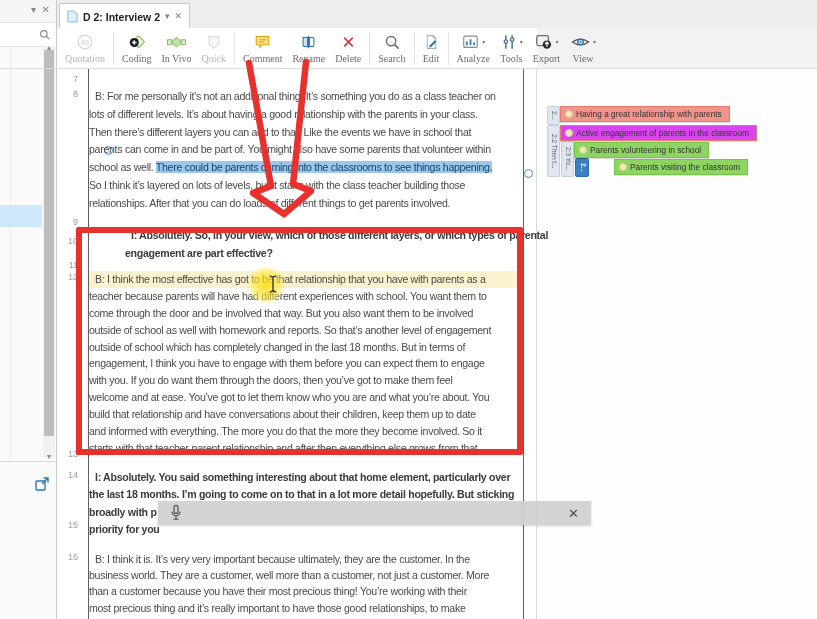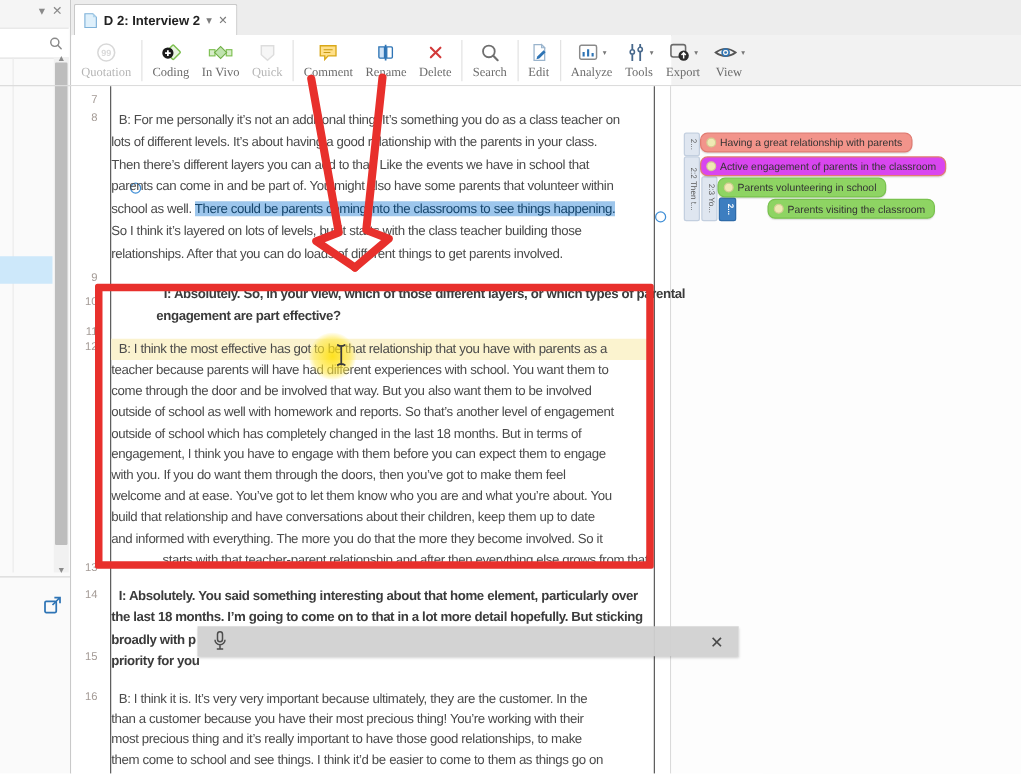--- a/index.html
+++ b/index.html
@@ -61,7 +61,7 @@
               color:#5a5a5a;font-size:6.5px;writing-mode:vertical-rl;text-align:center;
               overflow:hidden;cursor:pointer;line-height:9px;}
   .stripe-tab.active{background:#3d7ec0;border-color:#2e6aa8;color:#fff;font-weight:bold;}
-  .code-bar{position:absolute;height:14px;border-radius:6px;display:flex;align-items:center;
+  .code-bar{position:absolute;height:14px;border-radius:0;display:flex;align-items:center;
             gap:3px;padding:0 7px 0 4px;font-size:8.3px;color:#333;white-space:nowrap;cursor:pointer;
             box-shadow:0 1px 1px rgba(0,0,0,.12);}
   .code-dot{width:6px;height:6px;border-radius:50%;background:#efe9b4;border:1px solid #d4cd93;}

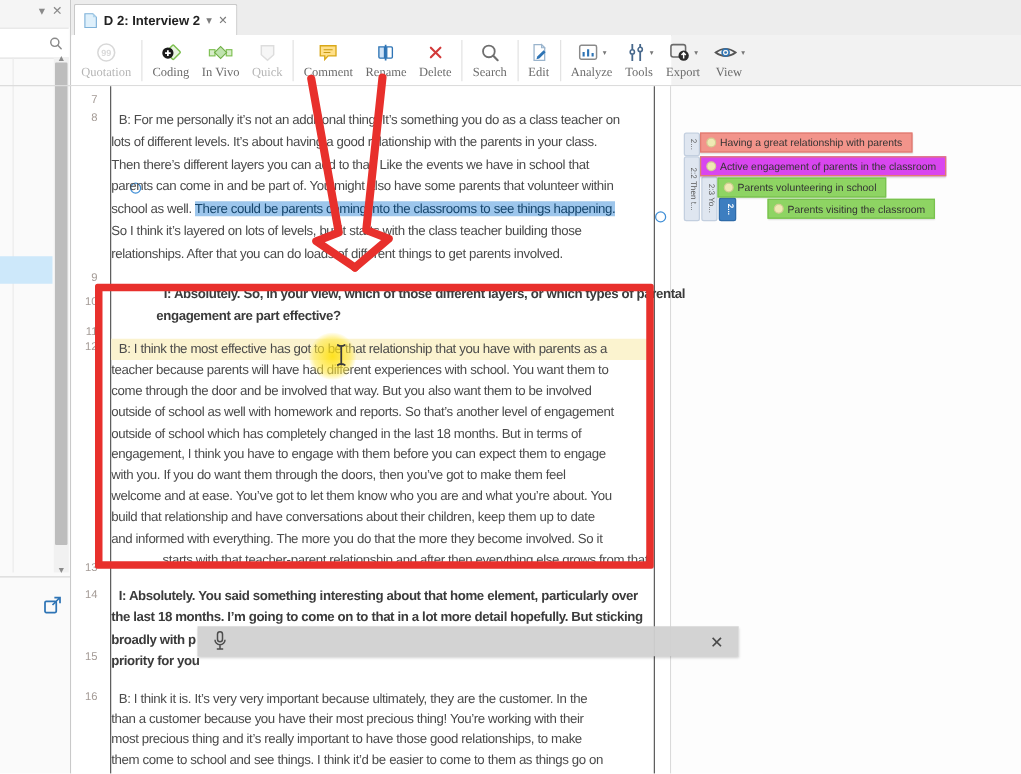--- a/index.html
+++ b/index.html
@@ -320,7 +320,7 @@
       <div class="tline" style="height: 16.9px;">welcome and at ease. You’ve got to let them know who you are and what you’re about. You</div>
       <div class="tline" style="height: 16.9px;">build that relationship and have conversations about their children, keep them up to date</div>
       <div class="tline" style="height: 16.9px;">and informed with everything. The more you do that the more they become involved. So it</div>
-      <div class="tline" style="height: 16.9px; text-align: right;">starts with that teacher-parent relationship and after then everything else grows from that.</div>
+      <div class="tline" style="height: 16.9px;">starts with that teacher-parent relationship and after then everything else grows from that.</div>
     </div>
     <div class="para-number" style="top: 449px;">13</div>
     <div class="para-number" style="top: 470px;">14</div>

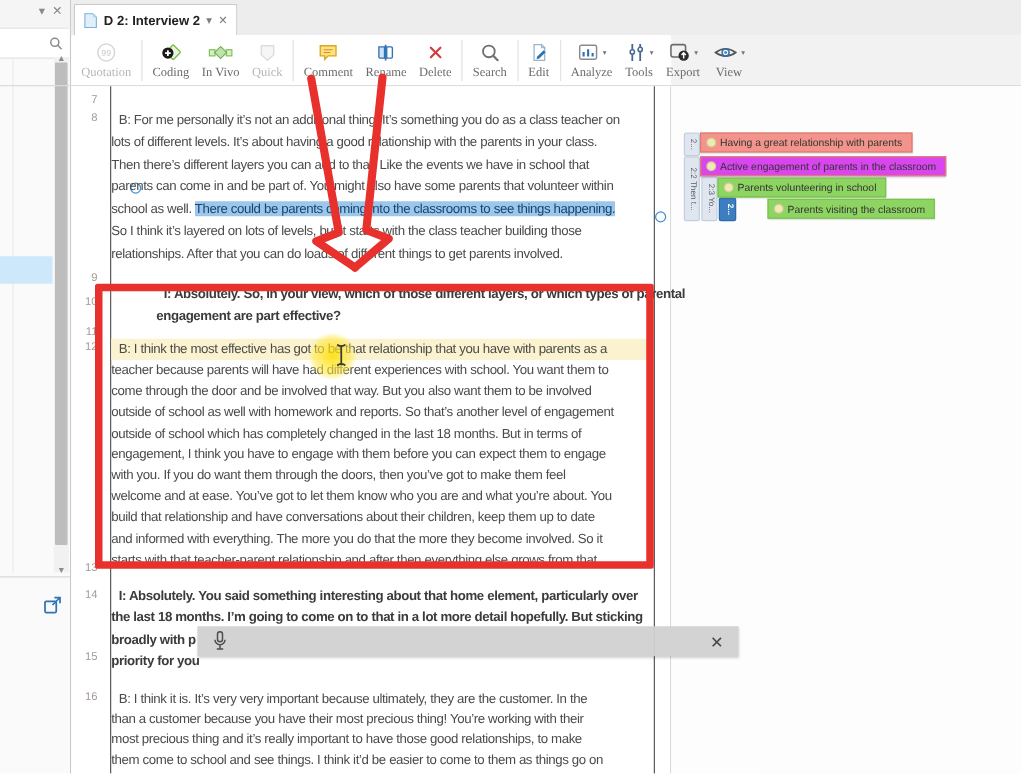--- a/index.html
+++ b/index.html
@@ -334,6 +334,7 @@
     <div class="para-number" style="top: 552px;">16</div>
     <div class="paragraph" style="top: 551px; line-height: 16.2px;">
       <div class="tline first" style="height: 16.2px;">B: I think it is. It’s very very important because ultimately, they are the customer. In the</div>
+      <div class="tline" style="height: 16.2px;">business world. They are a customer, well more than a customer, not just a customer. More</div>
       <div class="tline" style="height: 16.2px;">than a customer because you have their most precious thing! You’re working with their</div>
       <div class="tline" style="height: 16.2px;">most precious thing and it’s really important to have those good relationships, to make</div>
       <div class="tline" style="height: 16.2px;">them come to school and see things. I think it’d be easier to come to them as things go on</div>

